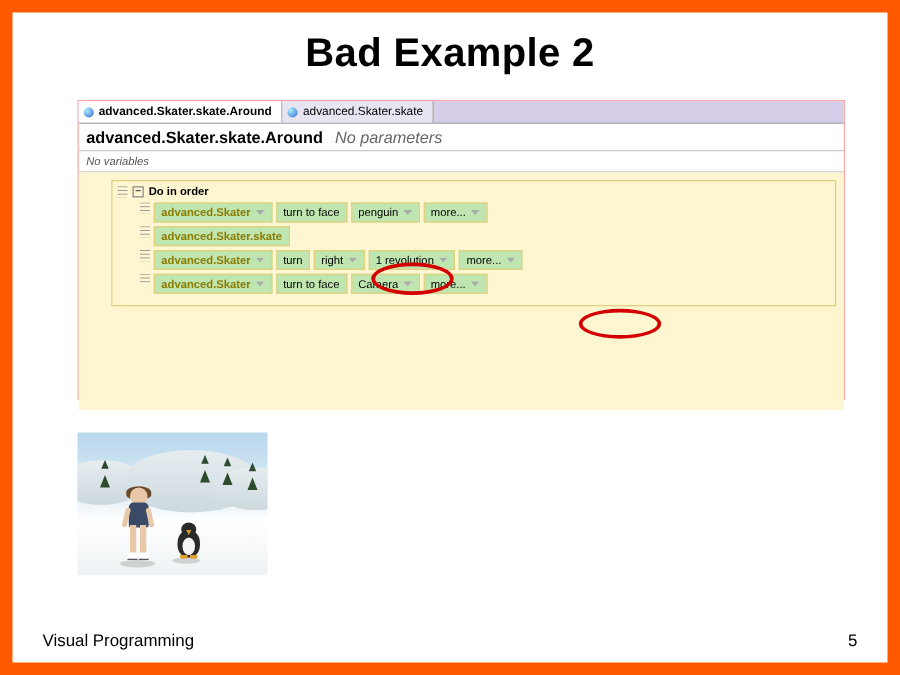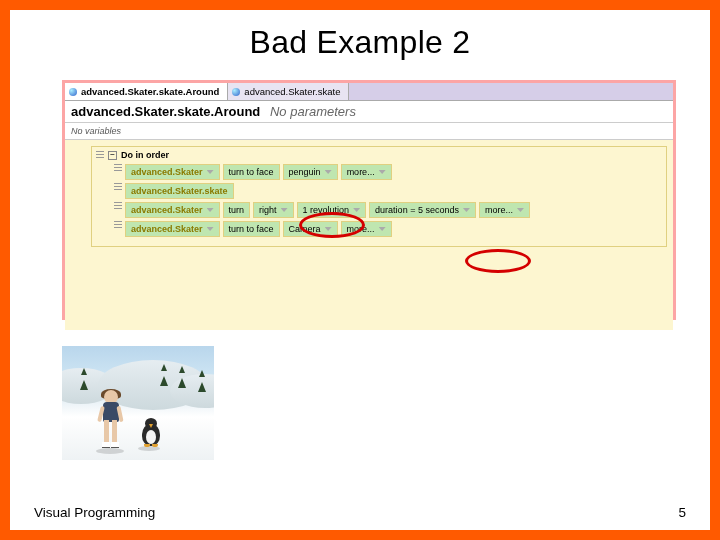--- a/index.html
+++ b/index.html
@@ -14,7 +14,7 @@
   .title {
     text-align: center;
     font-size: 32px;
-    font-weight: 400;
+    font-weight: 700;
     padding: 14px 0 10px;
     letter-spacing: 0.3px;
   }

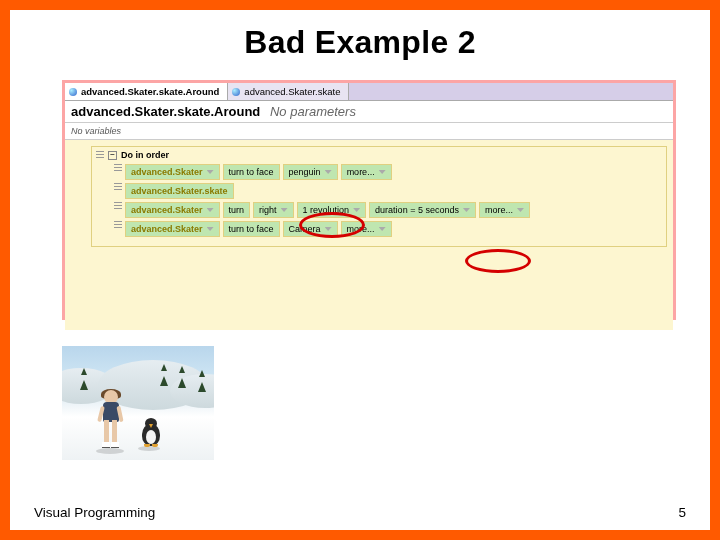--- a/index.html
+++ b/index.html
@@ -23,7 +23,7 @@
     left: 52px; top: 70px;
     width: 614px; height: 240px;
     background: #fff;
-    border: 3px solid #fca5a5;
+    border: 1px solid #fca5a5;
     font-size: 9px;
   }
   .tabbar {

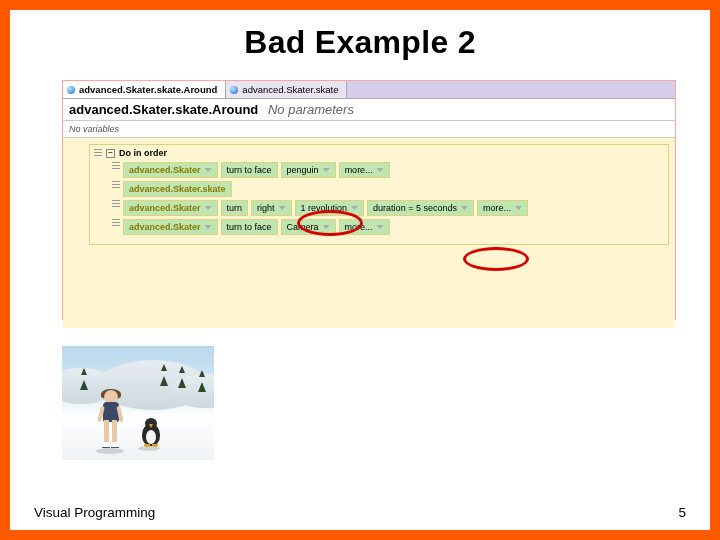--- a/index.html
+++ b/index.html
@@ -313,10 +313,6 @@
             </span>
           <span class="seg">
               <span>1 revolution</span>
-              <span class="dd"></span>
-            </span>
-          <span class="seg">
-              <span>duration = 5 seconds</span>
               <span class="dd"></span>
             </span>
           <span class="seg">

